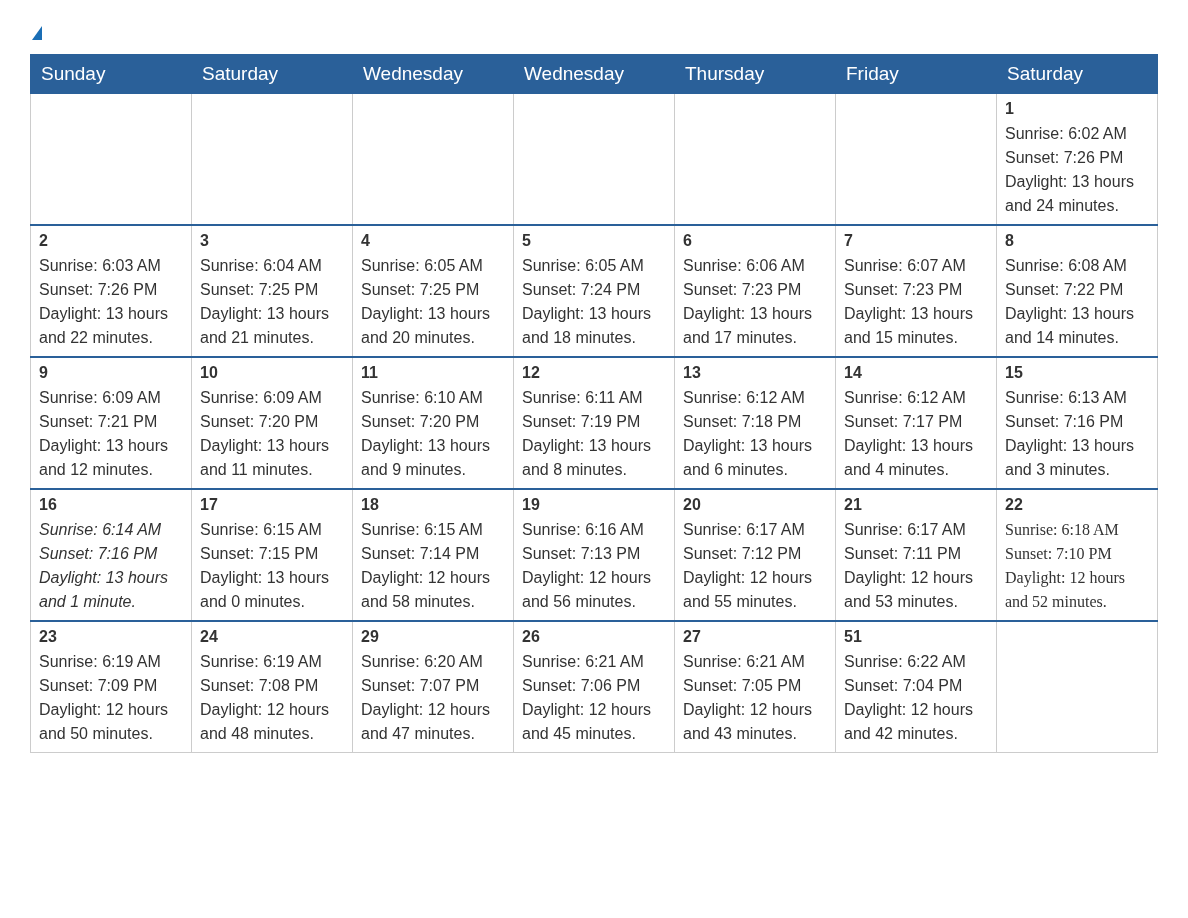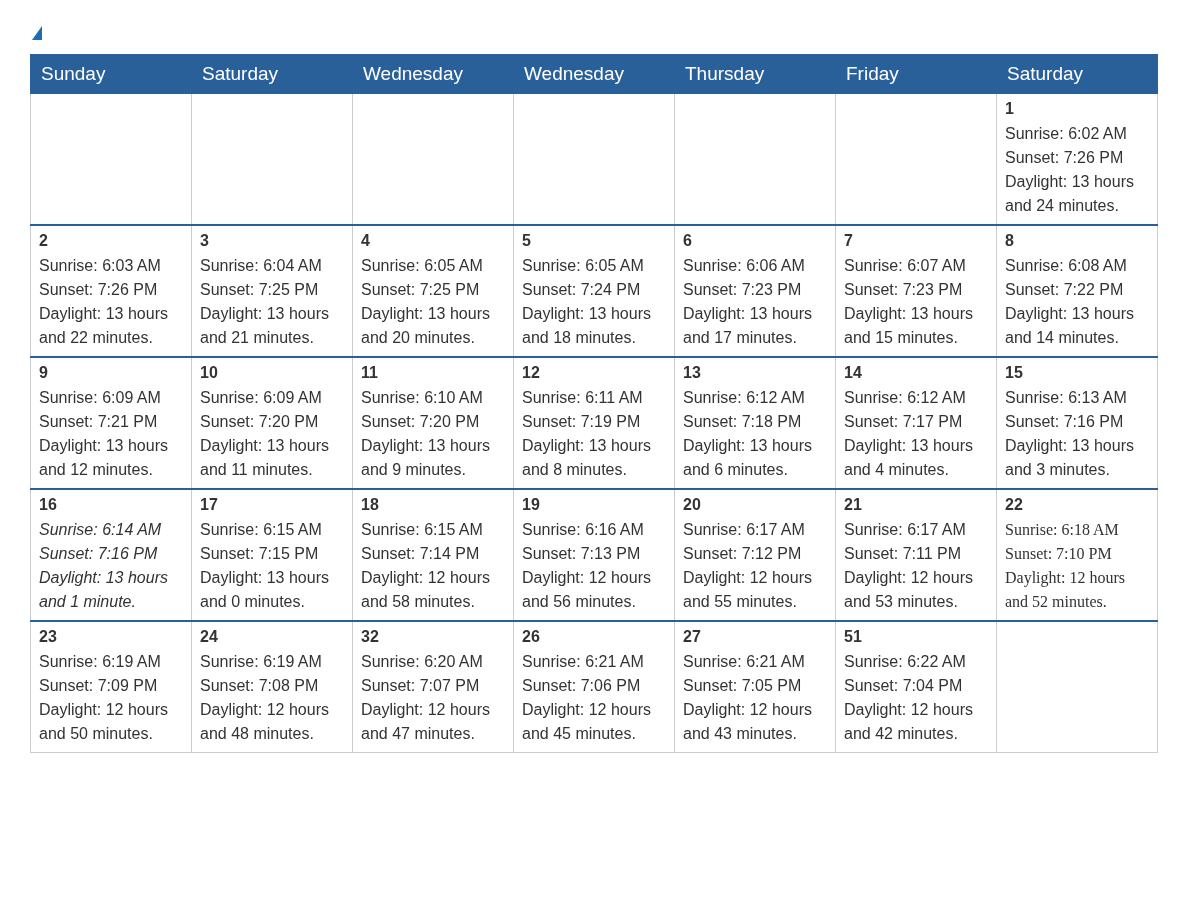--- a/index.html
+++ b/index.html
@@ -280,7 +280,7 @@
 Daylight: 12 hours and 48 minutes.</div>
         </td>
         <td>
-          <span class="day-number">32</span>
+          <span class="day-number">29</span>
           <div class="day-info" style="white-space: pre-line;">Sunrise: 6:20 AM
 Sunset: 7:07 PM
 Daylight: 12 hours and 47 minutes.</div>

